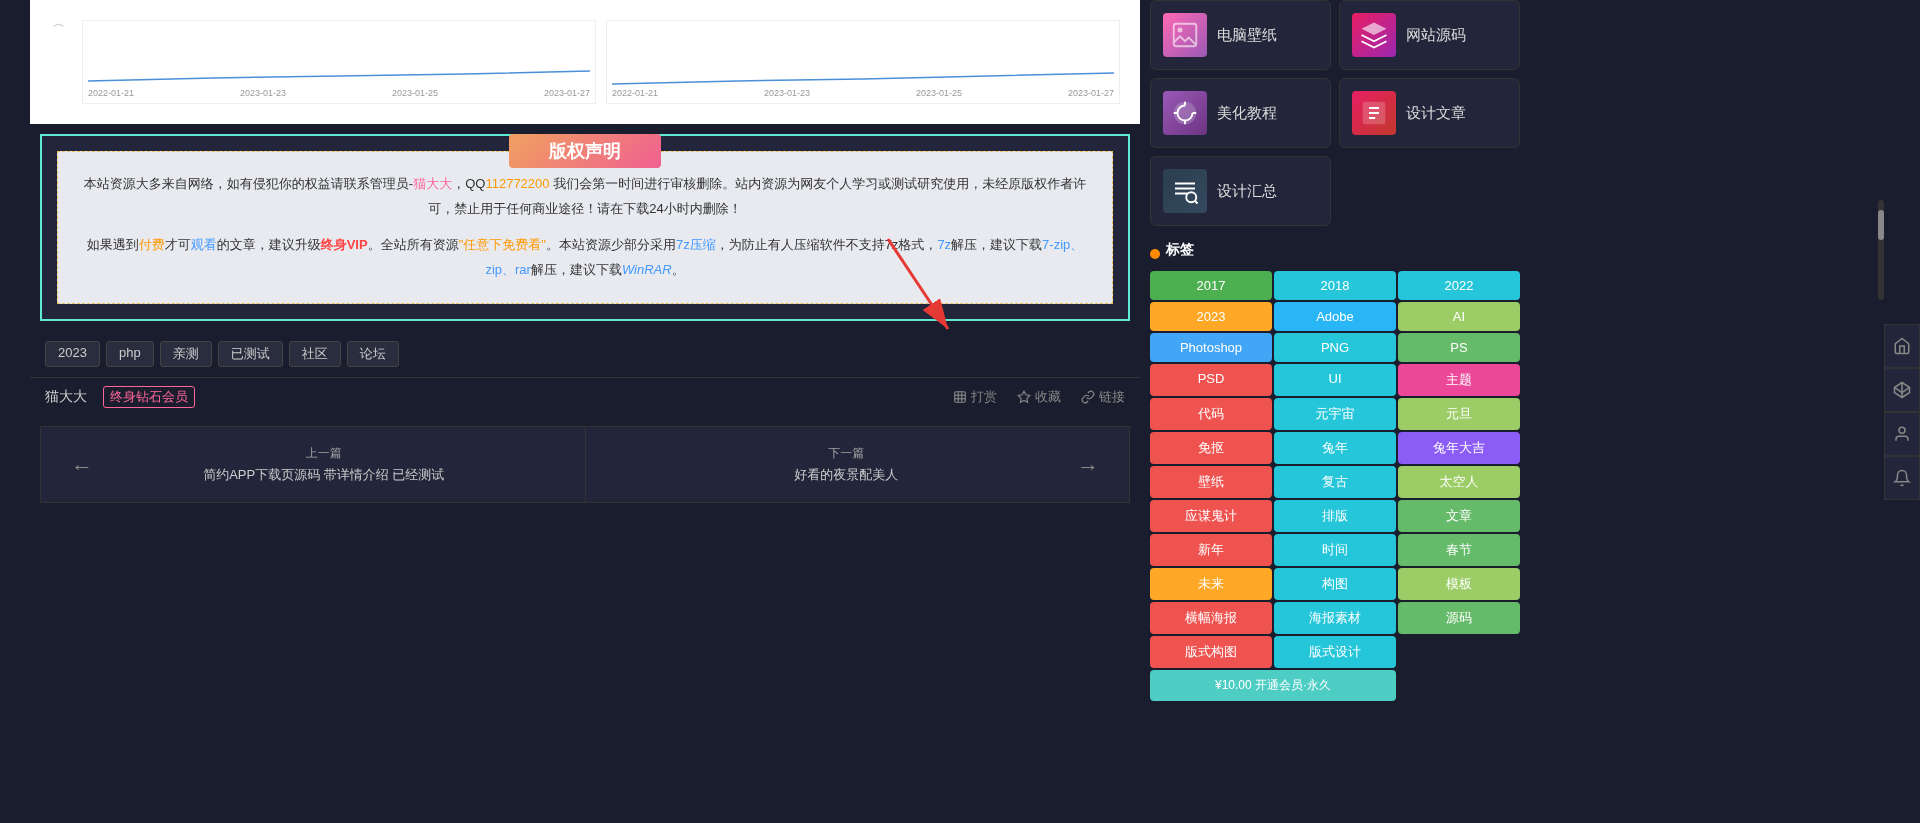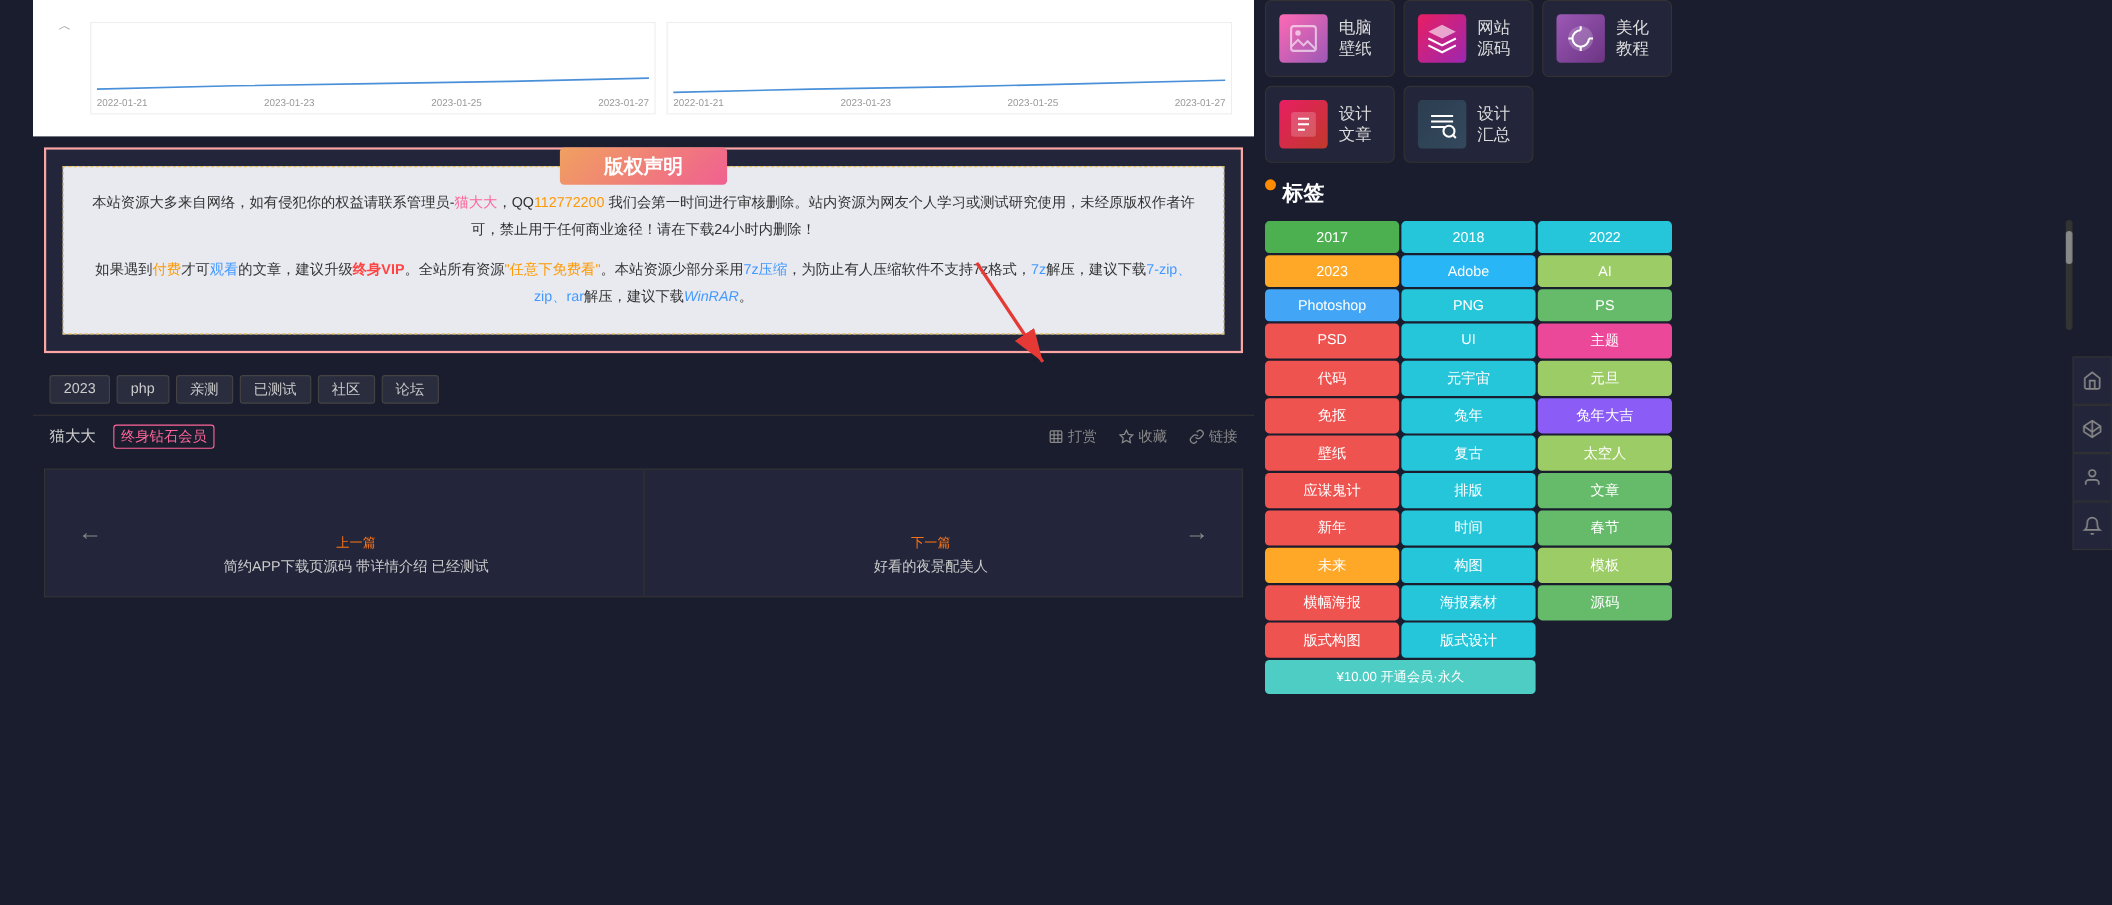--- a/index.html
+++ b/index.html
@@ -207,7 +207,7 @@
     
     .sidebar-grid {
       display: grid;
-      grid-template-columns: 1fr 1fr 1fr;
+      grid-template-columns: 1fr 1fr;
       gap: 8px;
       margin-bottom: 15px;
     }

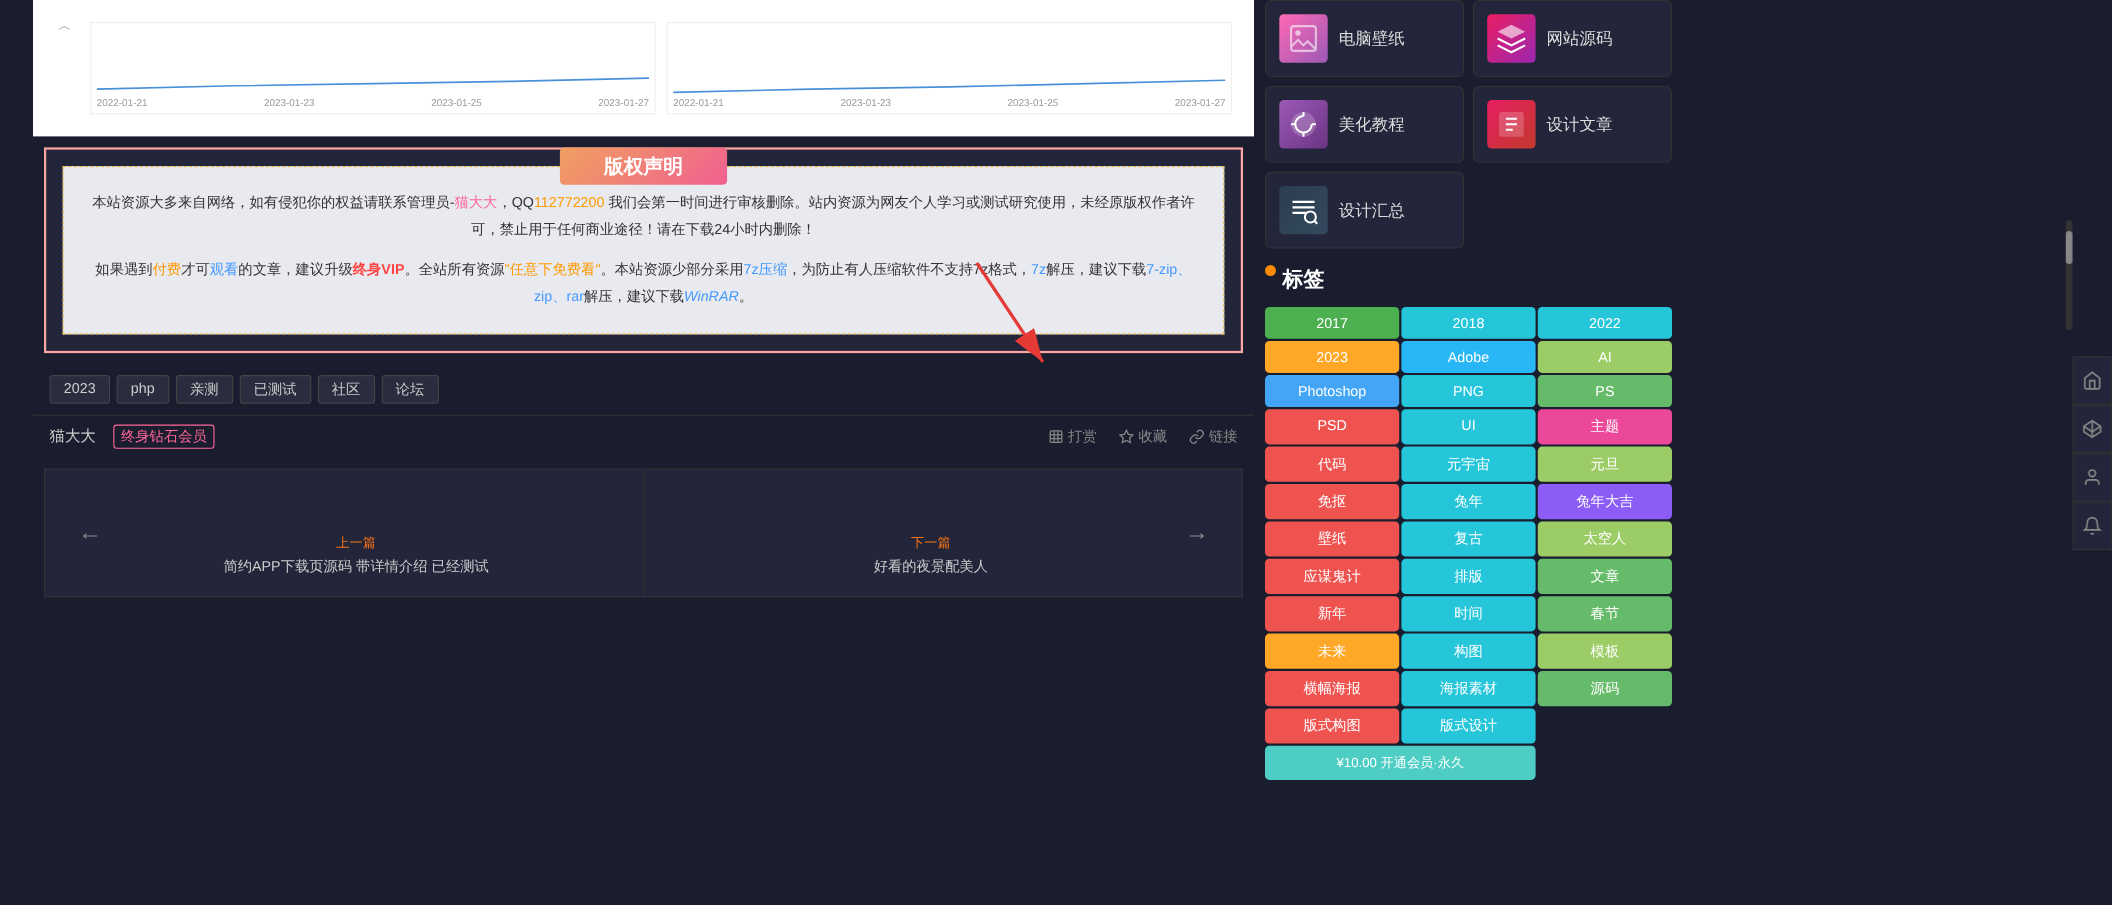--- a/index.html
+++ b/index.html
@@ -64,7 +64,7 @@
 
     
     .copyright-section {
-      border: 2px solid #fca5a5;
+      border: 2px solid #5eead4;
       margin: 10px;
       padding: 15px;
       position: relative;

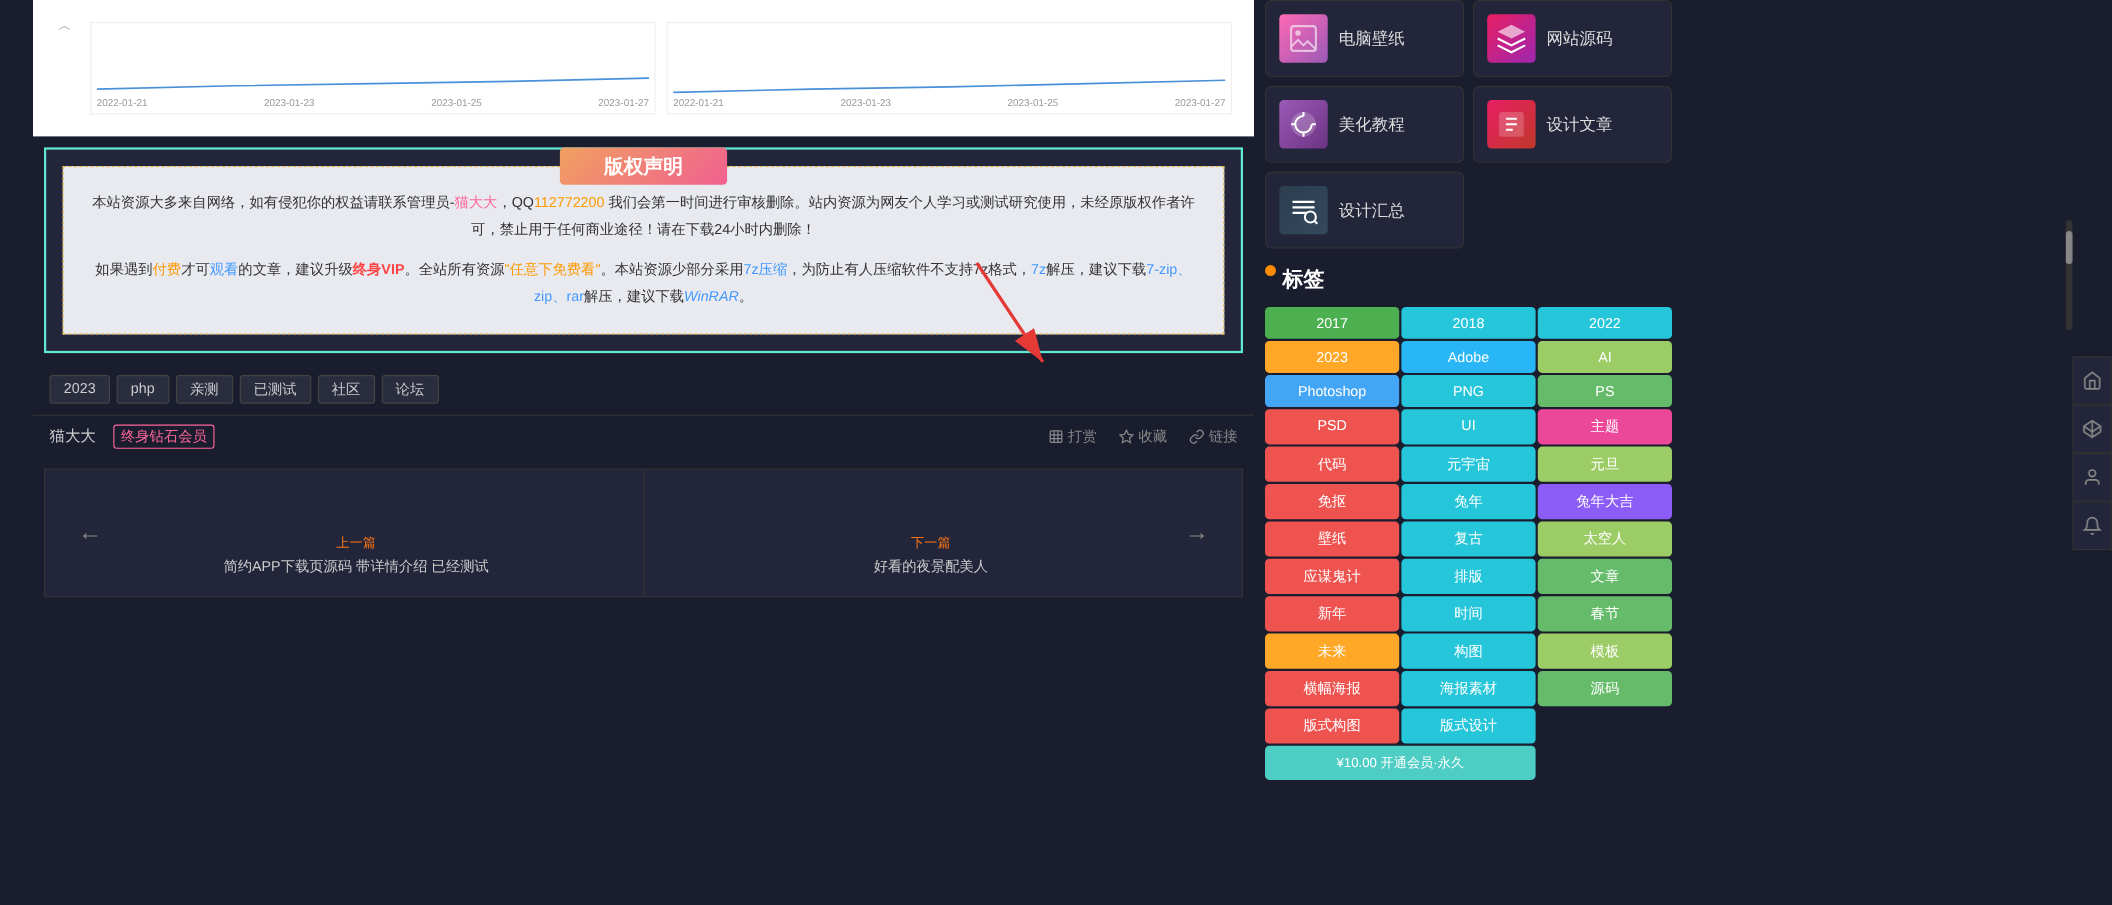--- a/index.html
+++ b/index.html
@@ -249,11 +249,11 @@
     }
     .section-title {
       color: #fff;
-      font-size: 19px;
+      font-size: 14px;
       font-weight: bold;
       margin-bottom: 12px;
       display: flex;
-      align-items: flex-start;
+      align-items: flex-end;
       gap: 6px;
     }
     .dot-orange {

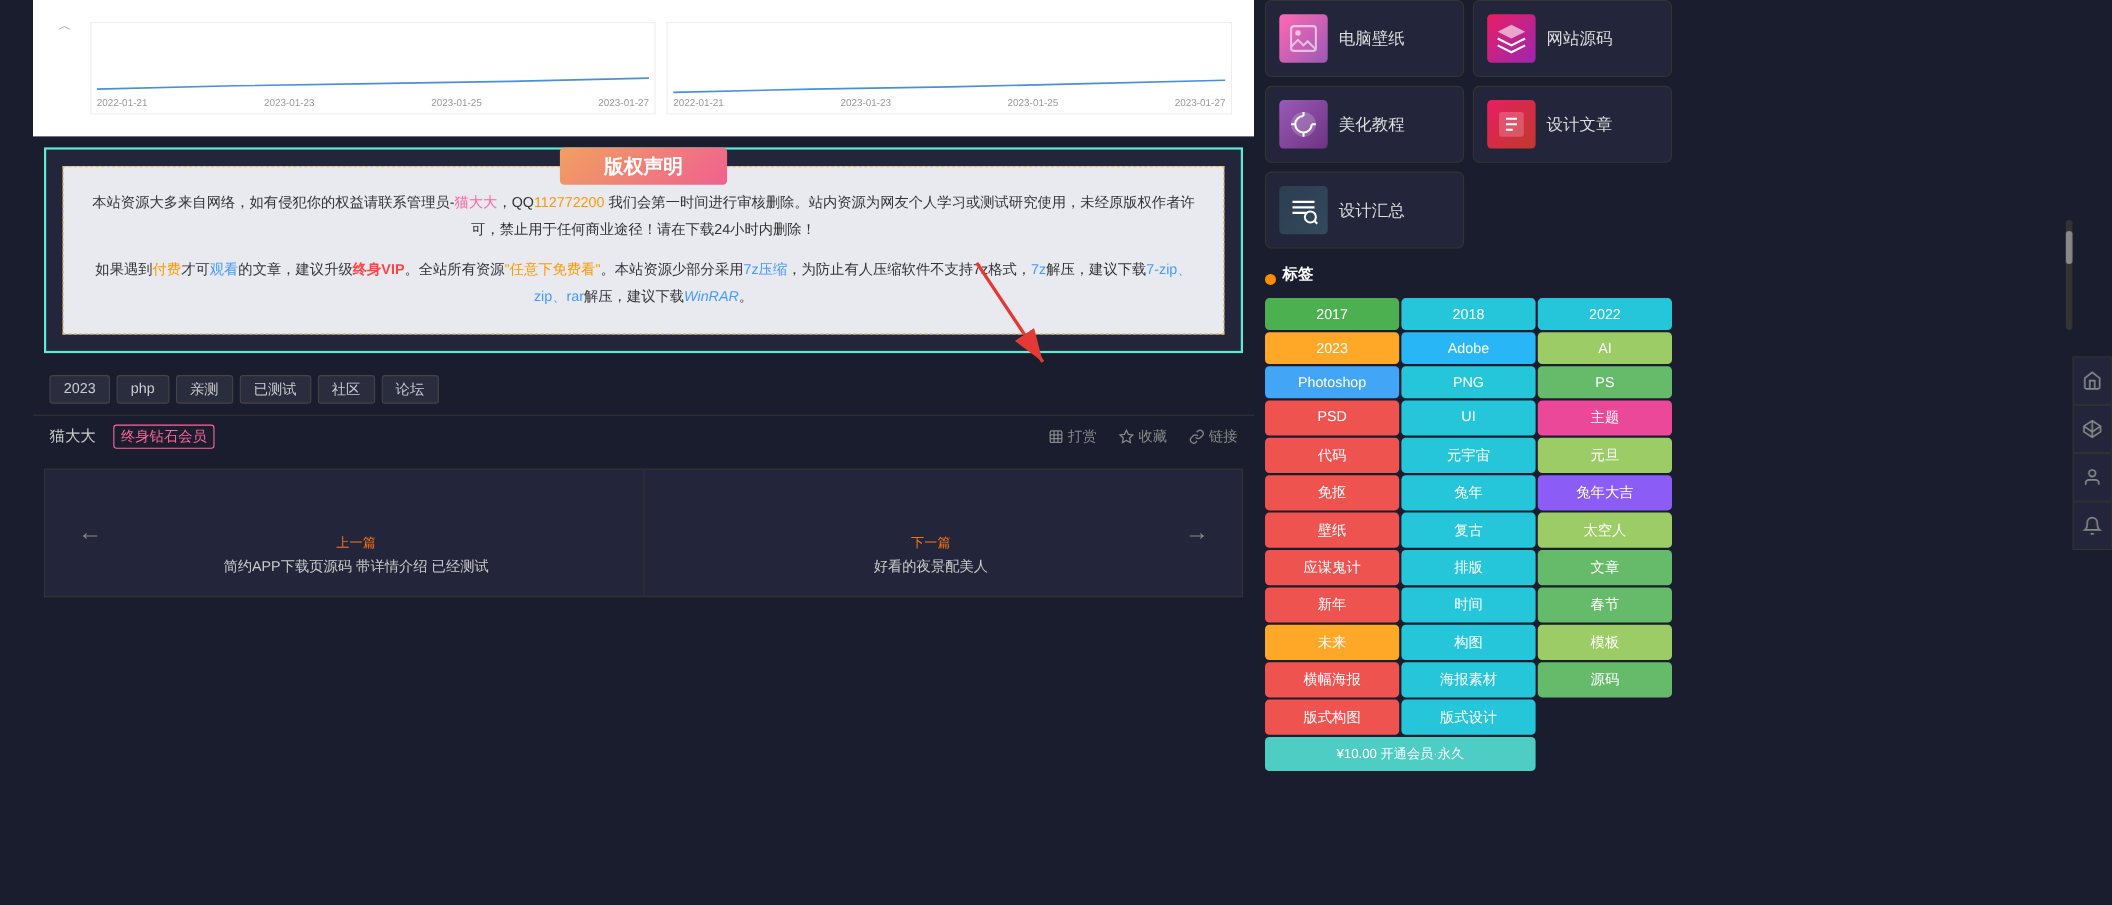--- a/index.html
+++ b/index.html
@@ -184,11 +184,10 @@
       text-align: center;
     }
     .nav-label {
-      color: #f97316;
+      color: #a3a3a3;
       font-size: 12px;
       display: block;
       margin-bottom: 4px;
-      margin-top: 40px;
     }
     .nav-title {
       color: #ccc;

